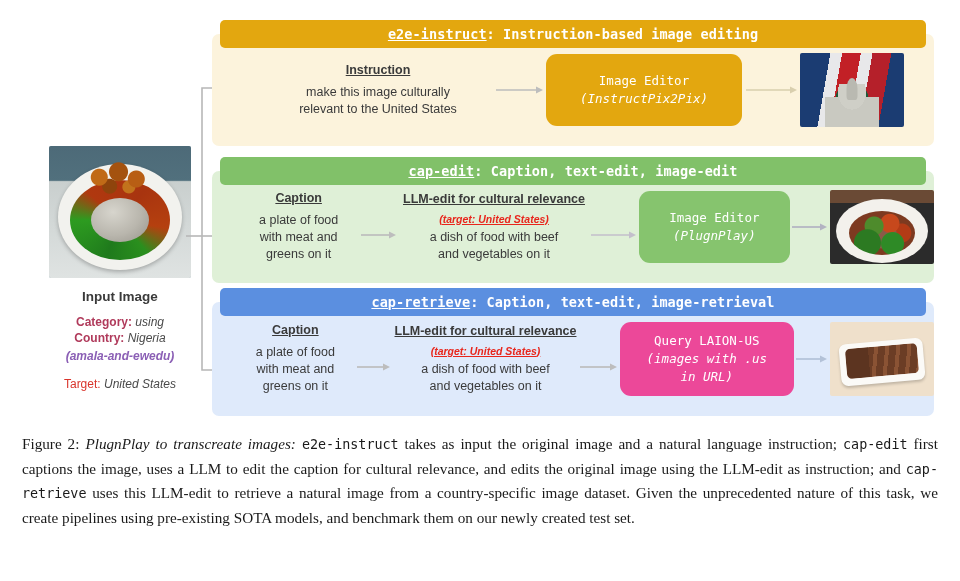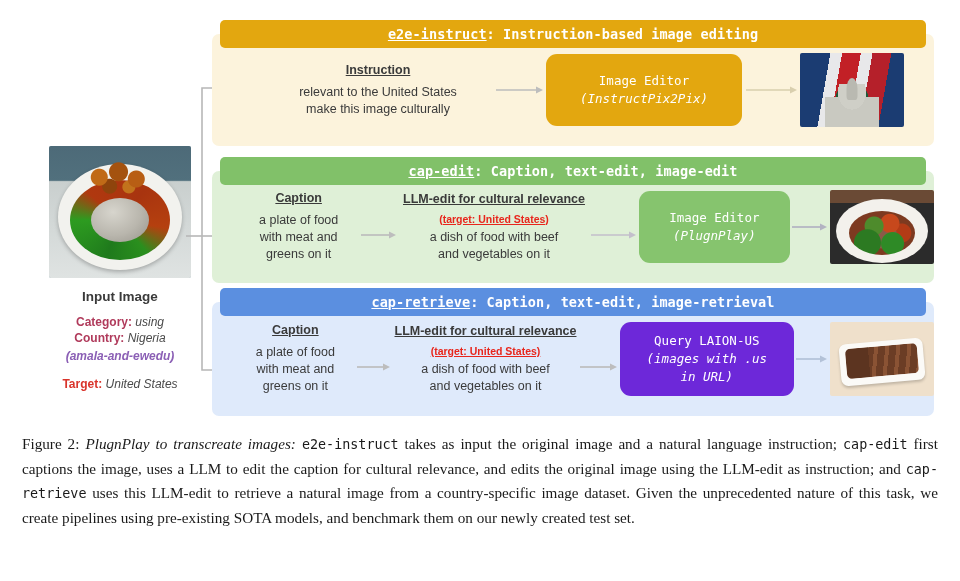--- a/index.html
+++ b/index.html
@@ -362,8 +362,8 @@
       <div class="col" style="width:232px">
         <div class="col-head">Instruction</div>
         <div class="col-text">
+          <div>make this image culturally</div>
           <div>relevant to the United States</div>
-          <div>make this image culturally</div>
         </div>
       </div>
       <div class="arrow-h" style="width:52px">

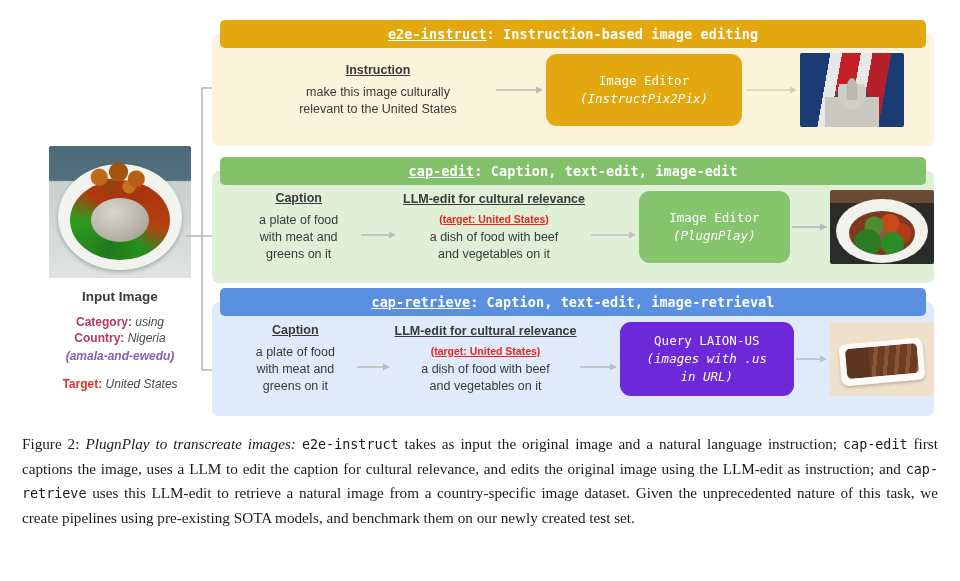--- a/index.html
+++ b/index.html
@@ -180,6 +180,7 @@
   .target-note {
     font-size: 10.5px;
     font-weight: bold;
+    font-style: italic;
     color: #e8261c;
     text-decoration: underline;
     text-align: center;

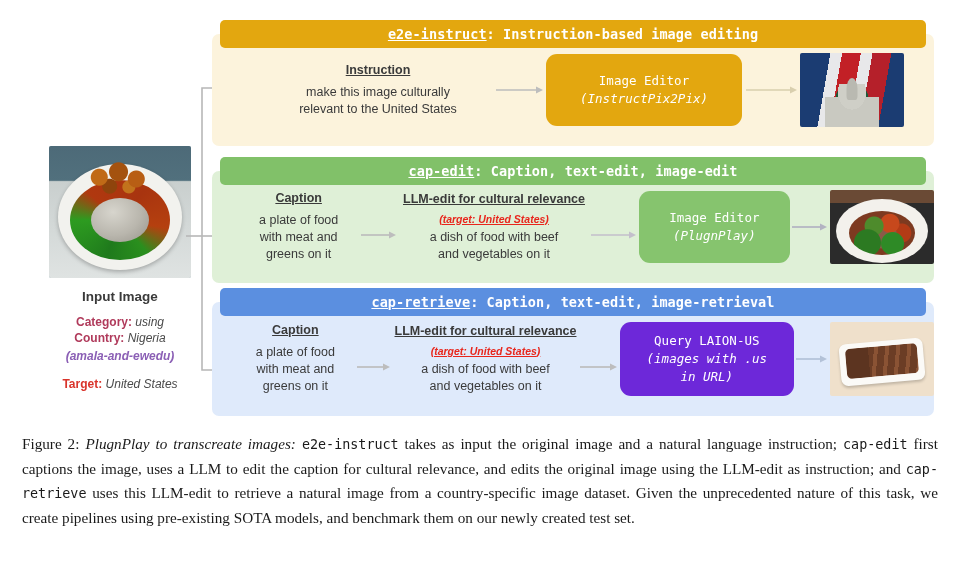--- a/index.html
+++ b/index.html
@@ -203,7 +203,7 @@
   .model-box .sub { font-style: italic; }
   .box-gold  { background: #e3a70f; }
   .box-green { background: #86c46e; }
-  .box-blue  { background: #6d28d9; }
+  .box-blue  { background: #ec4899; }
 
   .arrow-h {
     flex: 0 0 auto;

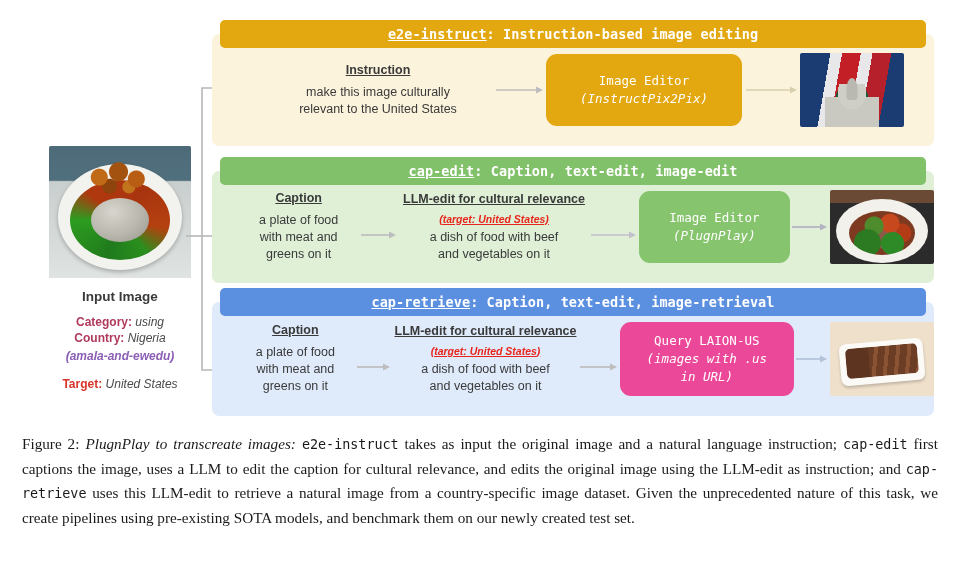--- a/index.html
+++ b/index.html
@@ -101,7 +101,7 @@
     font-size: 12px;
   }
   .meta-target { margin-top: 13px; font-size: 12px; white-space: nowrap; }
-  .k-target { color: #d9342b; font-weight: bold; }
+  .k-target { color: #d9342b; font-weight: normal; }
 
   
   .branch-svg {

